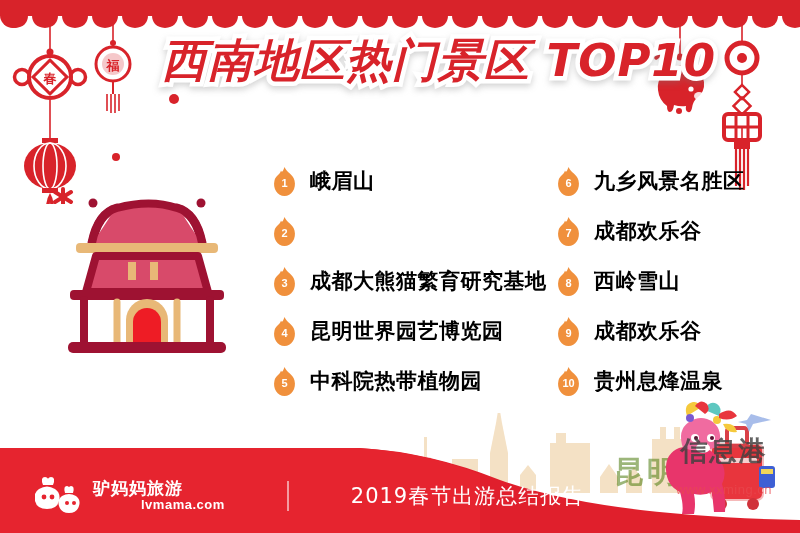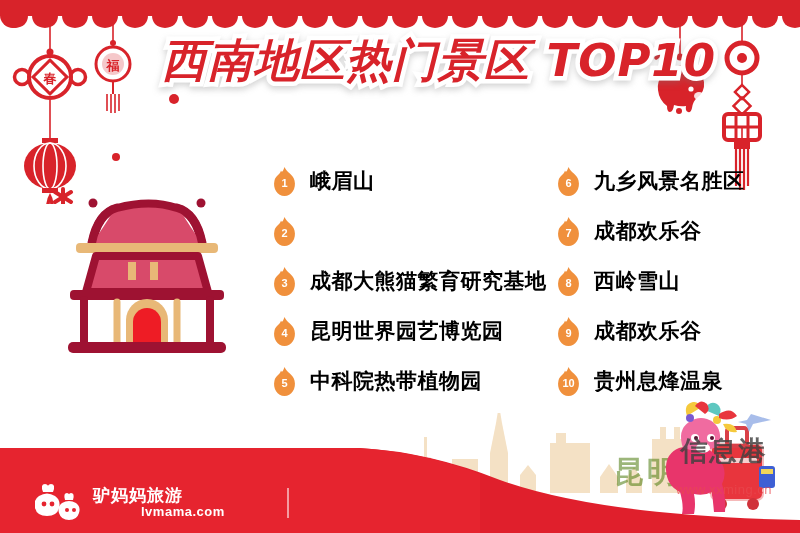--- a/index.html
+++ b/index.html
@@ -60,7 +60,7 @@
   
   .skyline{position:absolute;left:360px;bottom:40px;z-index:2;}
   .bottom-bar{position:absolute;left:0;bottom:0;width:800px;height:85px;z-index:5;}
-  .brandbox{position:absolute;left:35px;bottom:11px;z-index:7;display:flex;align-items:center;gap:42px;}
+  .brandbox{position:absolute;left:35px;bottom:18px;z-index:7;display:flex;align-items:center;gap:42px;}
   .brand-logo{display:flex;align-items:center;}
   .brand-text{margin-left:6px;color:#fff;line-height:1.05;}
   .brand-cn{font-size:17px;font-weight:bold;letter-spacing:1px;font-family:"DejaVu Sans","Liberation Sans",sans-serif;}

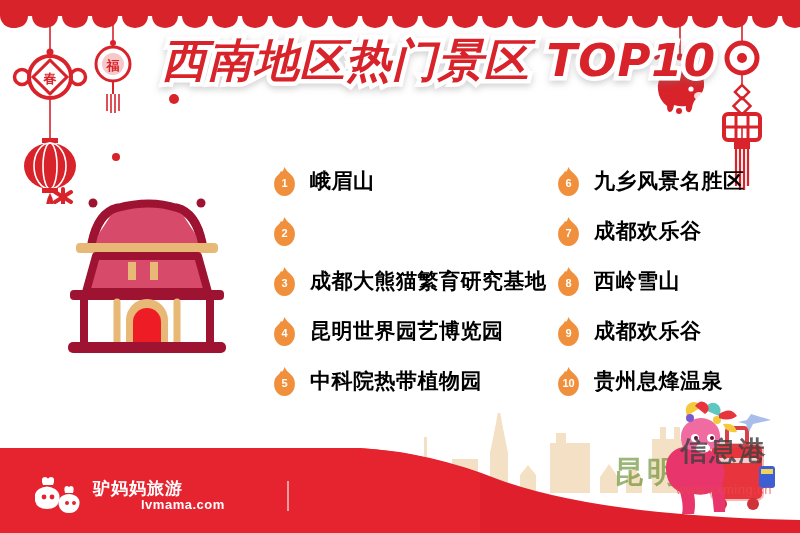--- a/index.html
+++ b/index.html
@@ -438,6 +438,7 @@
       </div>
     </div>
     <div class="divider"></div>
+    <div class="report">2019春节出游总结报告</div>
   </div>
 
   <div class="watermark">

